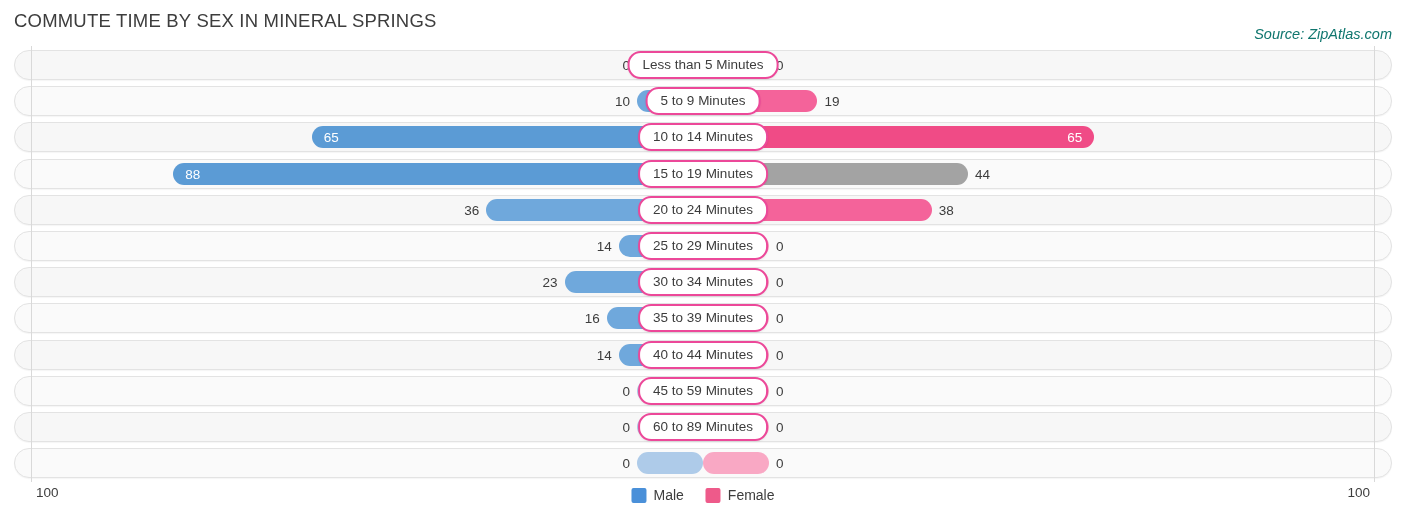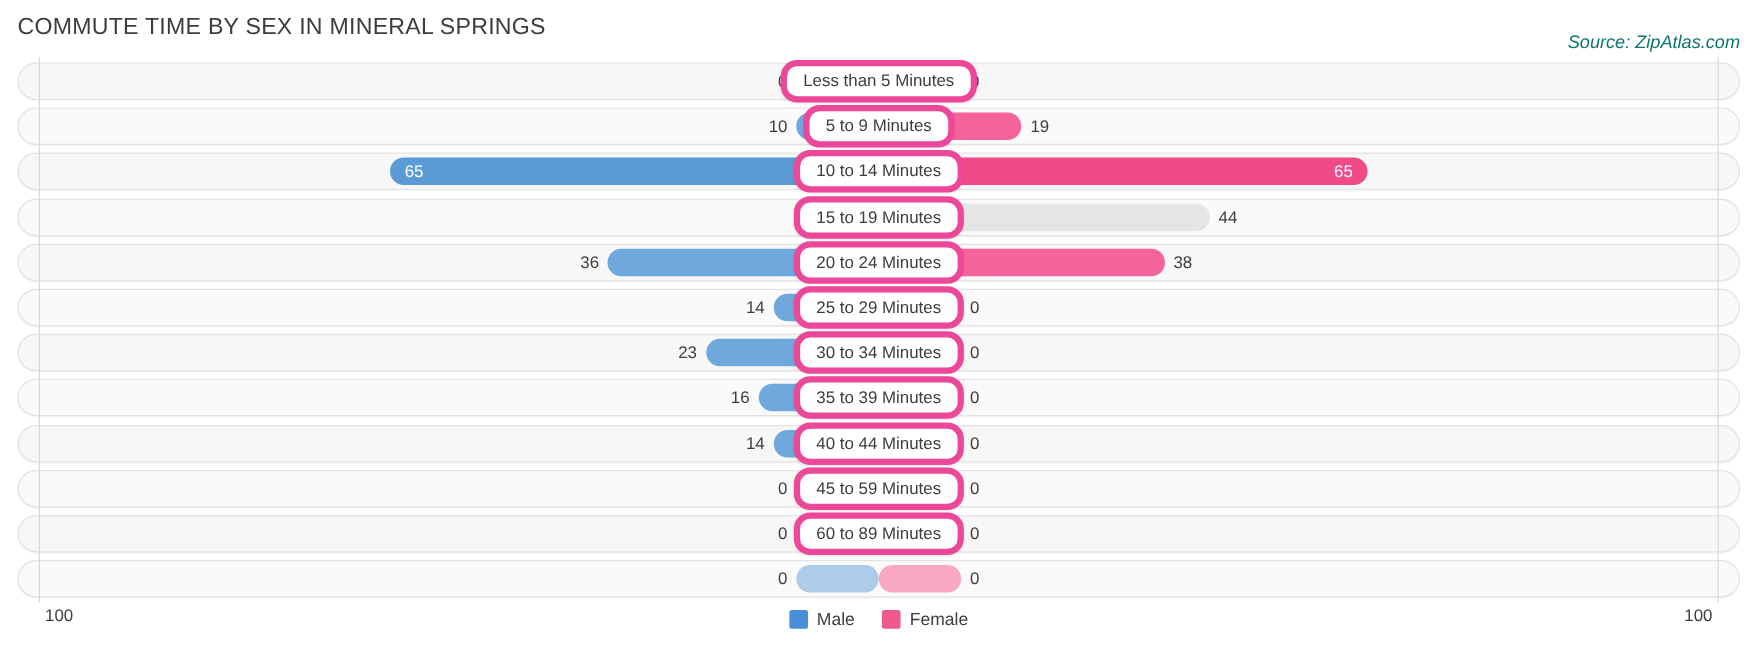--- a/index.html
+++ b/index.html
@@ -82,7 +82,7 @@
     position: absolute; top: 50%; left: 50%;
     transform: translate(-50%, -50%);
     background: #ffffff;
-    border: 5px solid #ec4899;
+    border: 2px solid #ec4899;
     border-radius: 13px;
     padding: 4px 13px 5px;
     font-size: 13.5px; color: #3d3d3d;

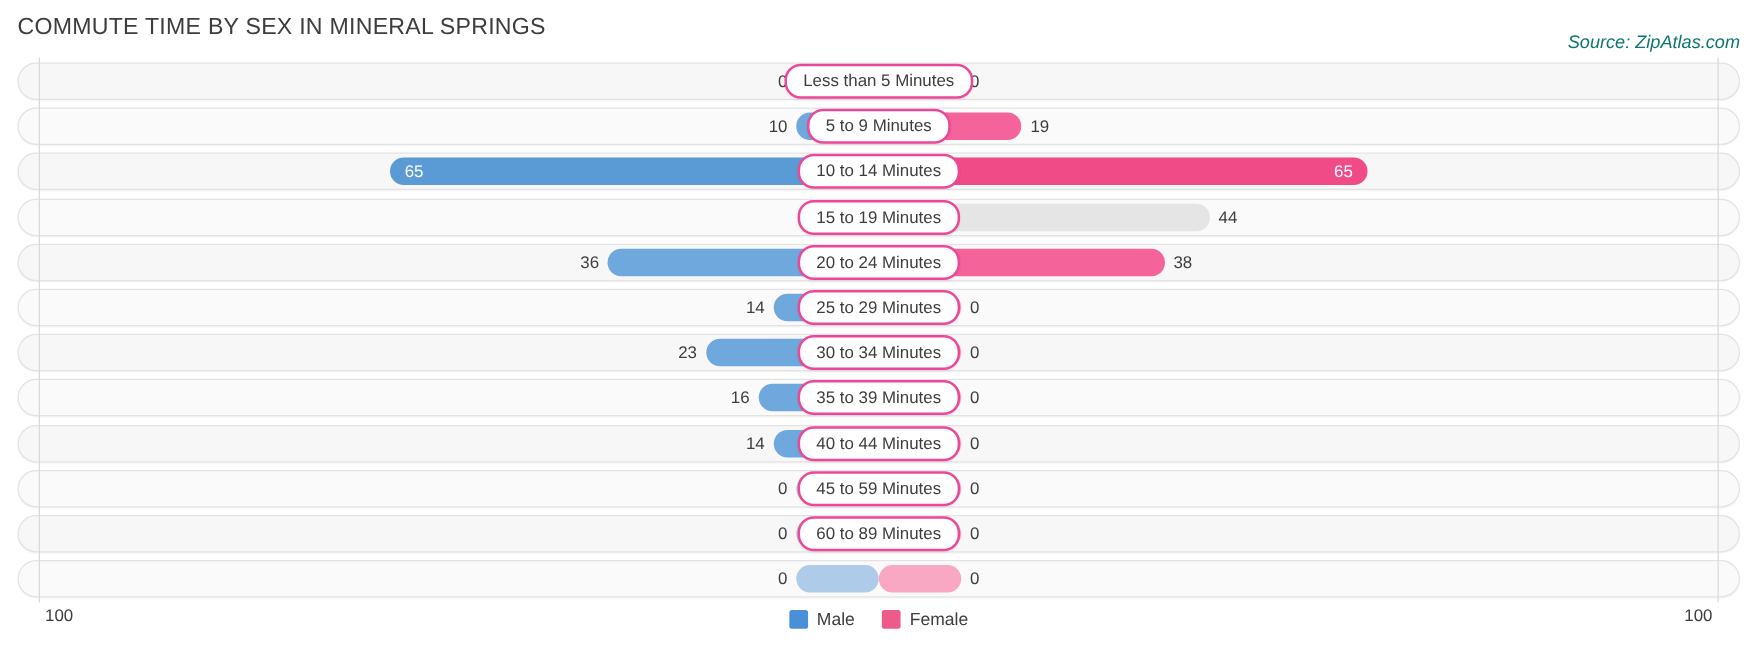--- a/index.html
+++ b/index.html
@@ -156,6 +156,9 @@
         </div>
         <div class="row alt" style="top: 112.6px;">
           <div class="row-band"></div>
+          <div class="bar male" style="width: 529.76px; background: rgb(91, 155, 213);">
+            <span class="val in-left">88</span>
+          </div>
           <div class="bar female" style="width: 264.88px; background: #e5e5e5; text-align: center;">
             <span class="val out-right">44</span>
           </div>

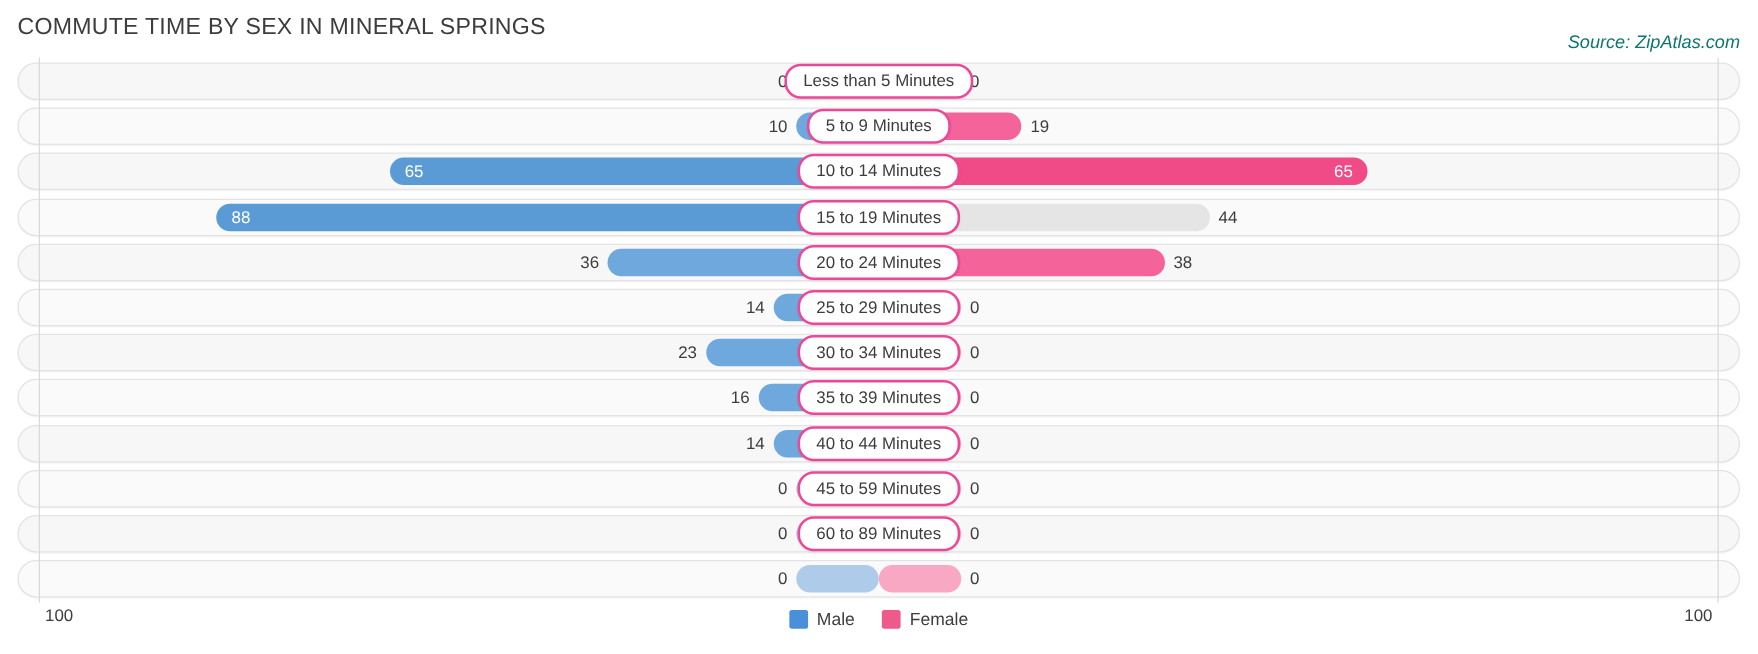--- a/index.html
+++ b/index.html
@@ -159,7 +159,7 @@
           <div class="bar male" style="width: 529.76px; background: rgb(91, 155, 213);">
             <span class="val in-left">88</span>
           </div>
-          <div class="bar female" style="width: 264.88px; background: #e5e5e5; text-align: center;">
+          <div class="bar female" style="width: 264.88px; background: #a3a3a3; text-align: center;">
             <span class="val out-right">44</span>
           </div>
           <div class="cat-pill">15 to 19 Minutes</div>

